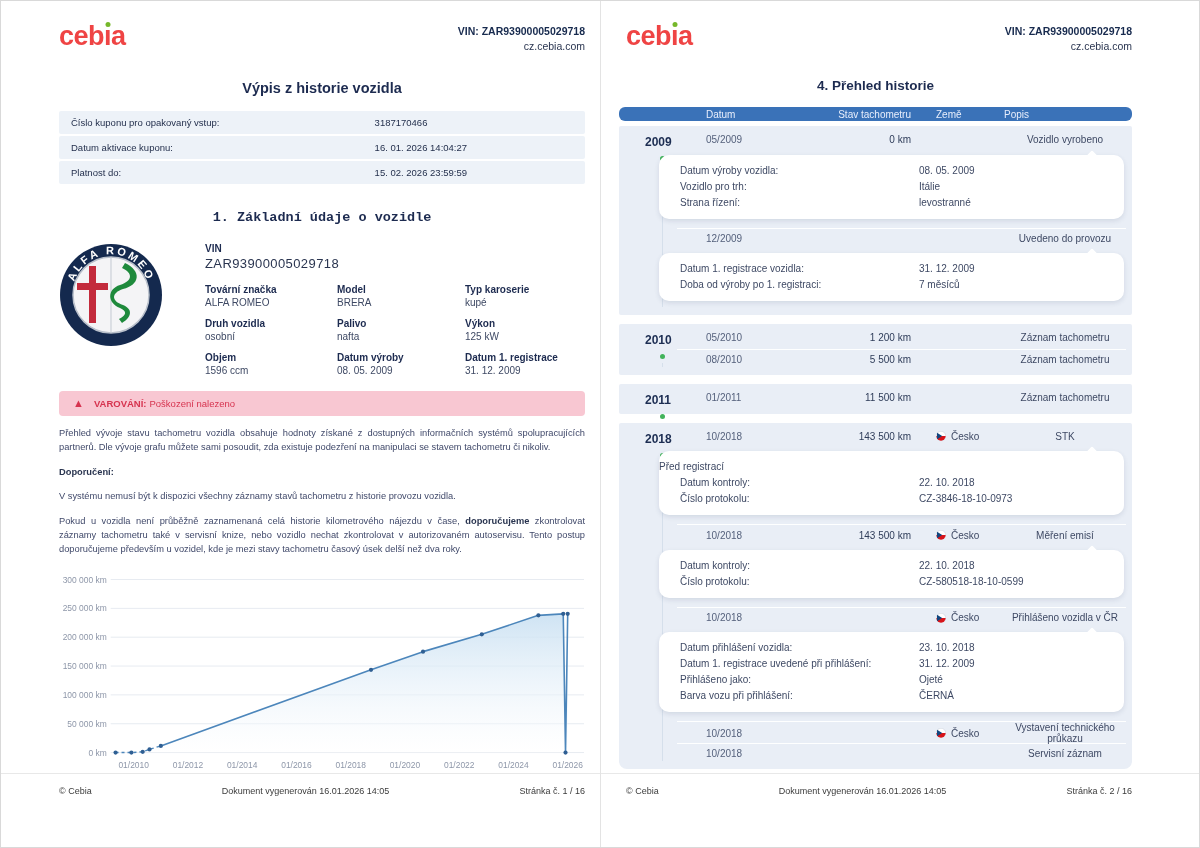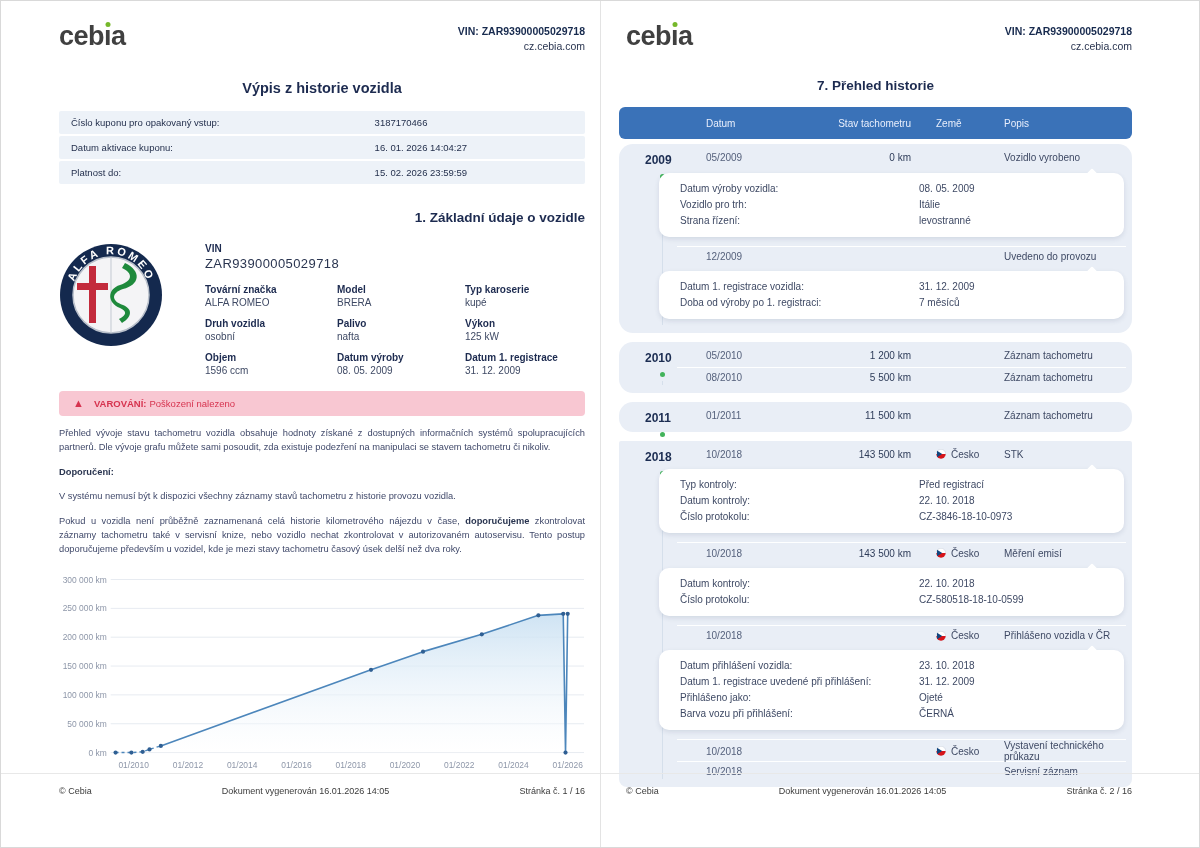--- a/index.html
+++ b/index.html
@@ -13,7 +13,7 @@
   .hdr{display:flex;justify-content:space-between;align-items:flex-start;}
   .page1 .hdr{padding:20px 15px 0 58px;}
   .page2 .hdr{padding:20px 67px 0 25px;}
-  .logo-slot{font-size:27px;font-weight:700;color:#404040;letter-spacing:-0.5px;line-height:30px;}
+  .logo-slot{font-size:27px;font-weight:700;color:#ef4444;letter-spacing:-0.5px;line-height:30px;}
   .ni{position:relative;display:inline-block;}
   .gd{position:absolute;top:1px;left:50%;transform:translateX(-50%);width:5px;height:5px;border-radius:50%;background:#76b82a;}
   .hdr-right{text-align:right;line-height:15px;padding-top:3px;}

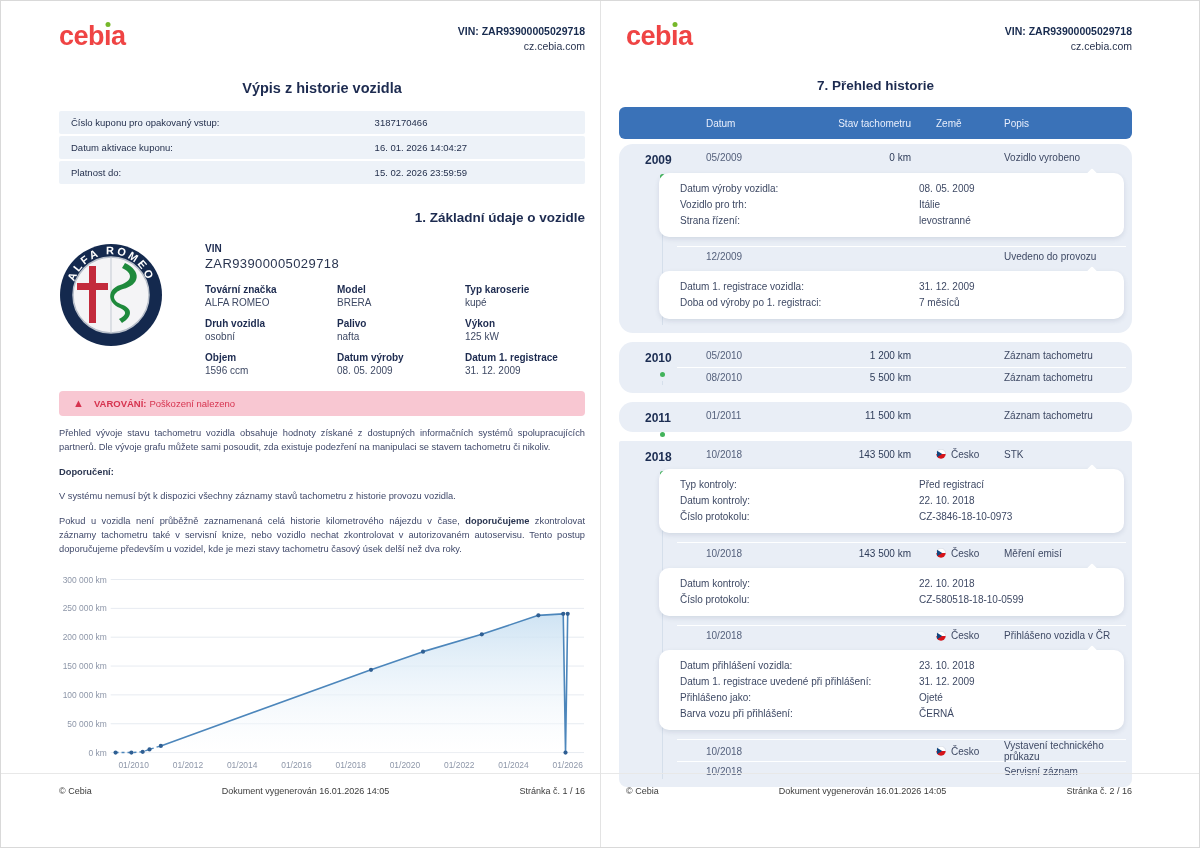--- a/index.html
+++ b/index.html
@@ -235,7 +235,7 @@
       </div>
     </div>
     <div class="content2">
-      <div class="h-title">7. Přehled historie</div>
+      <div class="h-title">4. Přehled historie</div>
       <div class="thead">
         <div>Datum</div>
         <div class="hodo">Stav tachometru</div>

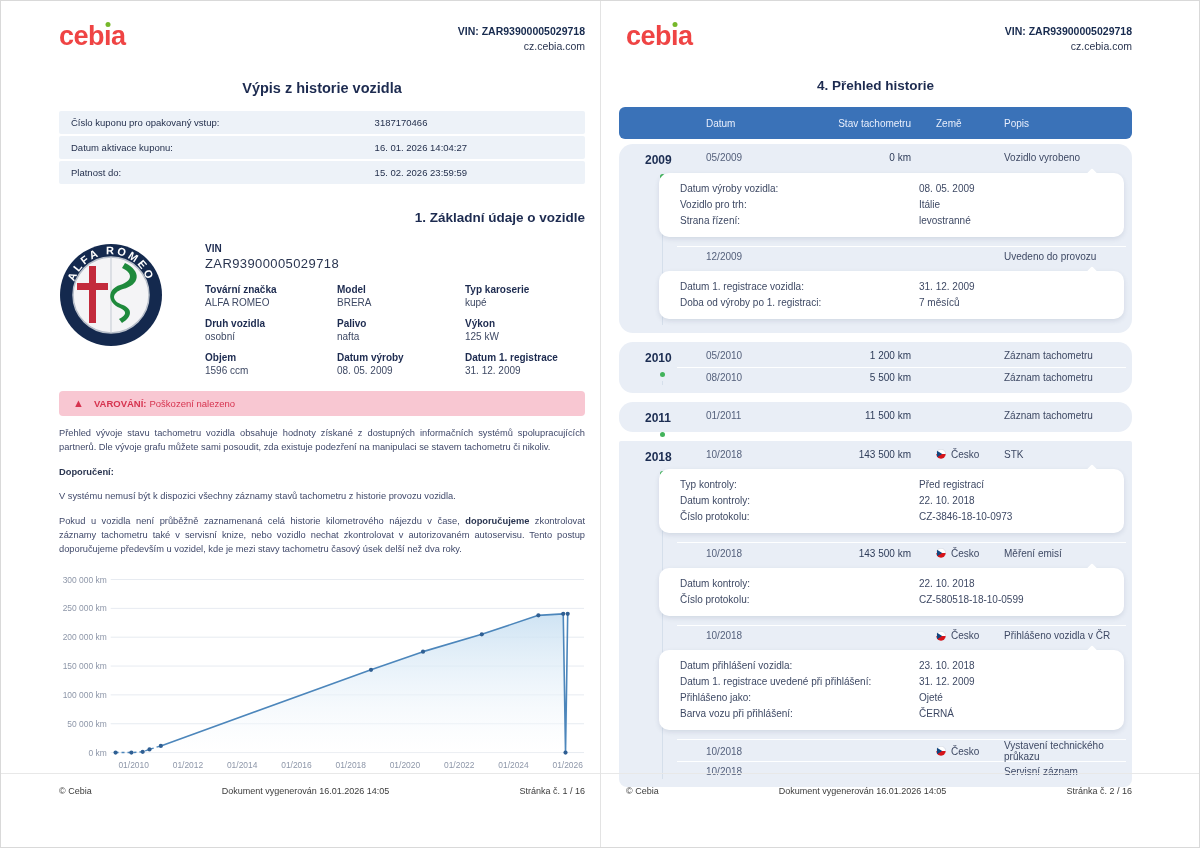--- a/index.html
+++ b/index.html
@@ -53,7 +53,7 @@
   
   .content2{margin:0 67px 0 18px;}
   .h-title{margin-top:24px;text-align:center;font-size:13.5px;font-weight:700;color:#1d2b50;}
-  .thead{margin-top:14px;height:32px;background:#3a72b8;border-radius:6px;display:grid;grid-template-columns:105px 100px 25px 68px 1fr;align-items:center;padding-left:87px;color:#e8eefc;font-size:10px;}
+  .thead{margin-top:14px;height:14px;background:#3a72b8;border-radius:6px;display:grid;grid-template-columns:105px 100px 25px 68px 1fr;align-items:center;padding-left:87px;color:#e8eefc;font-size:10px;}
   .thead .hodo{text-align:right;}
   .timeline{margin-top:5px;}
   .grp{position:relative;background:#e9eef6;margin-bottom:9px;padding:3px 6px 5px 0;border-radius:14px;}

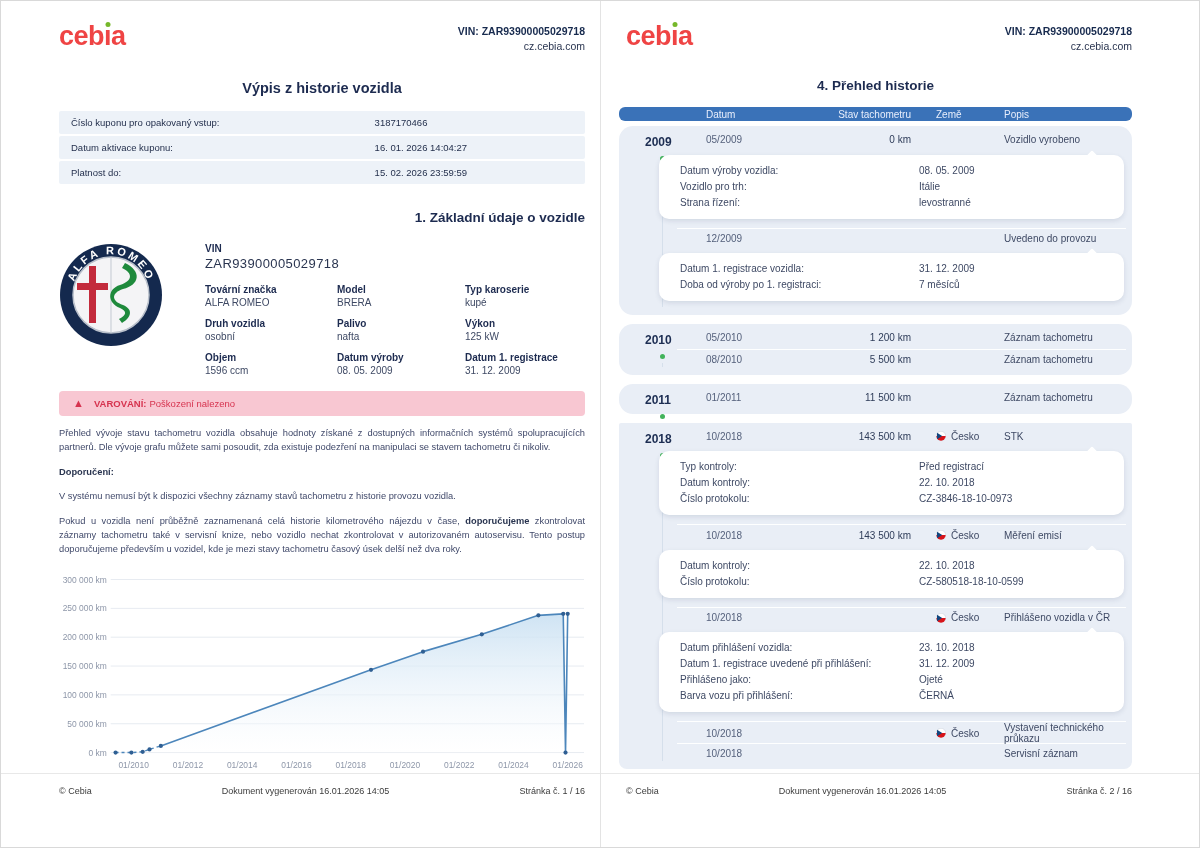--- a/index.html
+++ b/index.html
@@ -56,7 +56,7 @@
   .thead{margin-top:14px;height:14px;background:#3a72b8;border-radius:6px;display:grid;grid-template-columns:105px 100px 25px 68px 1fr;align-items:center;padding-left:87px;color:#e8eefc;font-size:10px;}
   .thead .hodo{text-align:right;}
   .timeline{margin-top:5px;}
-  .grp{position:relative;background:#e9eef6;margin-bottom:9px;padding:3px 6px 5px 0;border-radius:14px;}
+  .grp{position:relative;background:#e9eef6;margin-bottom:9px;padding:3px 6px 5px 0;border-radius:2px;}
   .grp:last-child{border-radius:2px 2px 8px 8px;}
   .gy{position:absolute;left:26px;top:9px;font-size:12px;font-weight:700;color:#1c2d52;}
   .gdot{position:absolute;left:41px;top:30px;width:5px;height:5px;border-radius:50%;background:#42b35b;}

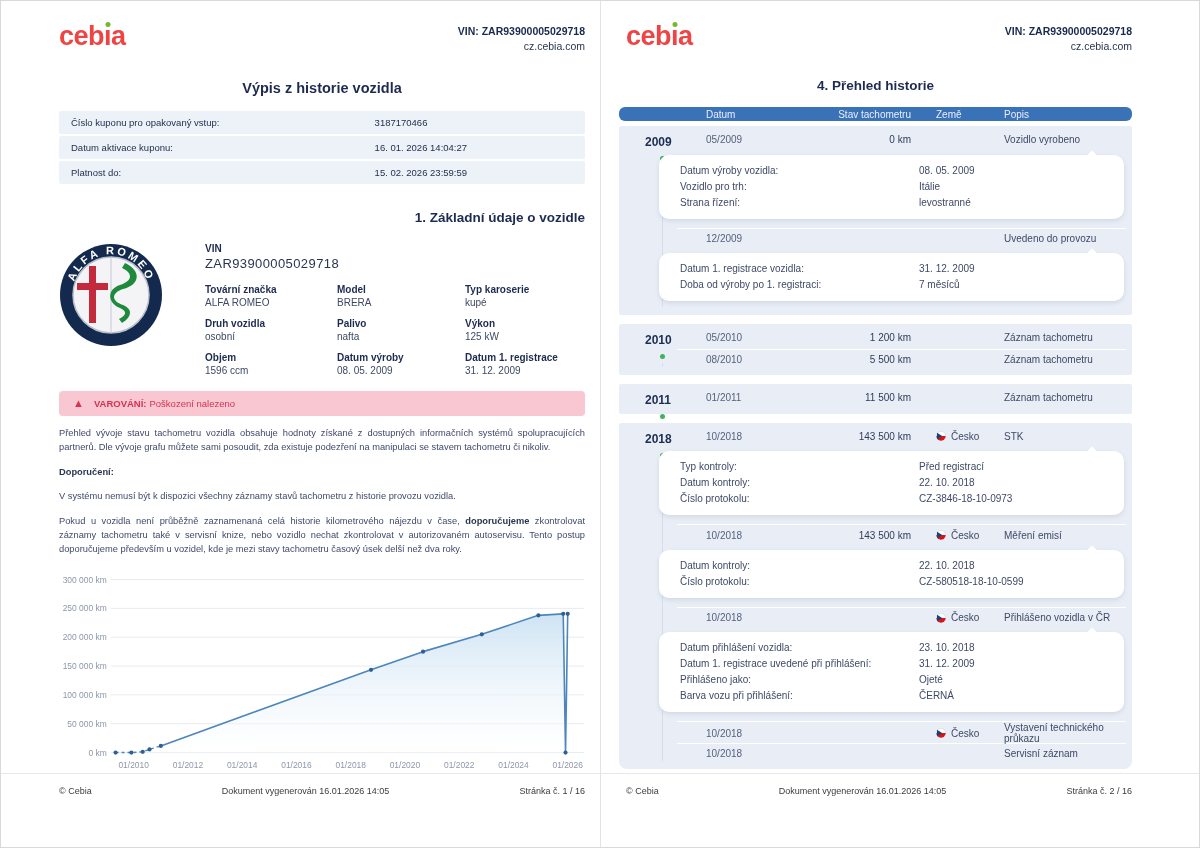--- a/index.html
+++ b/index.html
@@ -67,7 +67,7 @@
   .td{color:#55617c;}
   .to{text-align:right;color:#2e3c59;}
   .tc{display:flex;align-items:center;gap:5px;color:#3e4964;}
-  .tp{color:#3e4964;}
+  .tp{color:#3e4964;text-align:center;}
   .flag{width:10px;height:10px;flex:0 0 10px;}
   .t-card{position:relative;background:#fff;border-radius:10px;margin:4px 2px 9px -18px;padding:8px 0;box-shadow:0 2px 5px rgba(40,60,100,.12);}
   .t-card::before{content:"";position:absolute;top:-3px;right:28px;width:8px;height:8px;background:#fff;transform:rotate(45deg);border-radius:1px;}

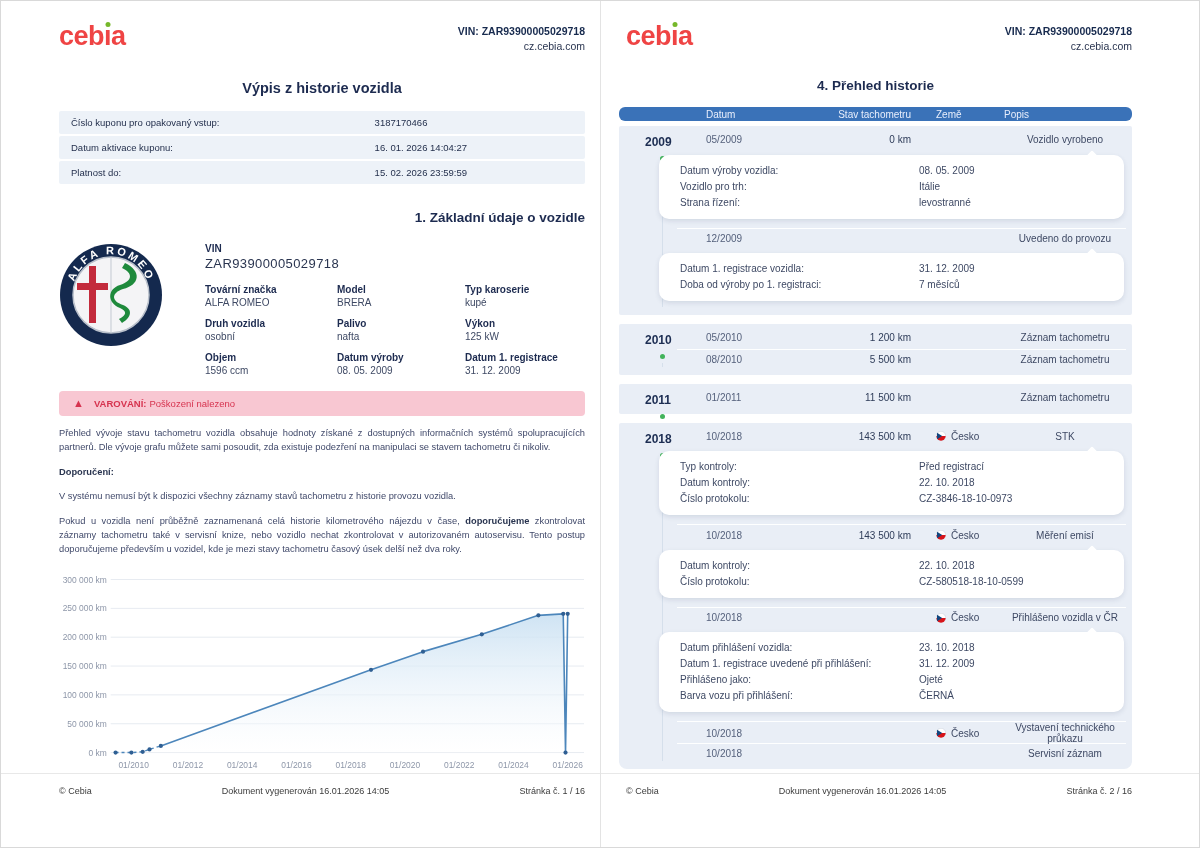--- a/index.html
+++ b/index.html
@@ -26,7 +26,7 @@
   .coupon{margin-top:15px;}
   .crow{display:grid;grid-template-columns:60% 40%;align-items:center;height:23px;background:#edf2f8;border-radius:2px;margin-bottom:2px;font-size:9.5px;color:#24304d;}
   .crow .cl{padding-left:12px;}
-  .sec-title{margin-top:26px;text-align:right;font-size:13.5px;font-weight:700;color:#1d2b50;}
+  .sec-title{margin-top:26px;text-align:center;font-size:13.5px;font-weight:700;color:#1d2b50;font-family:Liberation Mono, monospace;}
   .veh{display:flex;margin-top:18px;}
   .badge-wrap{width:104px;flex:0 0 104px;}
   .vinfo{margin-left:42px;flex:1;}

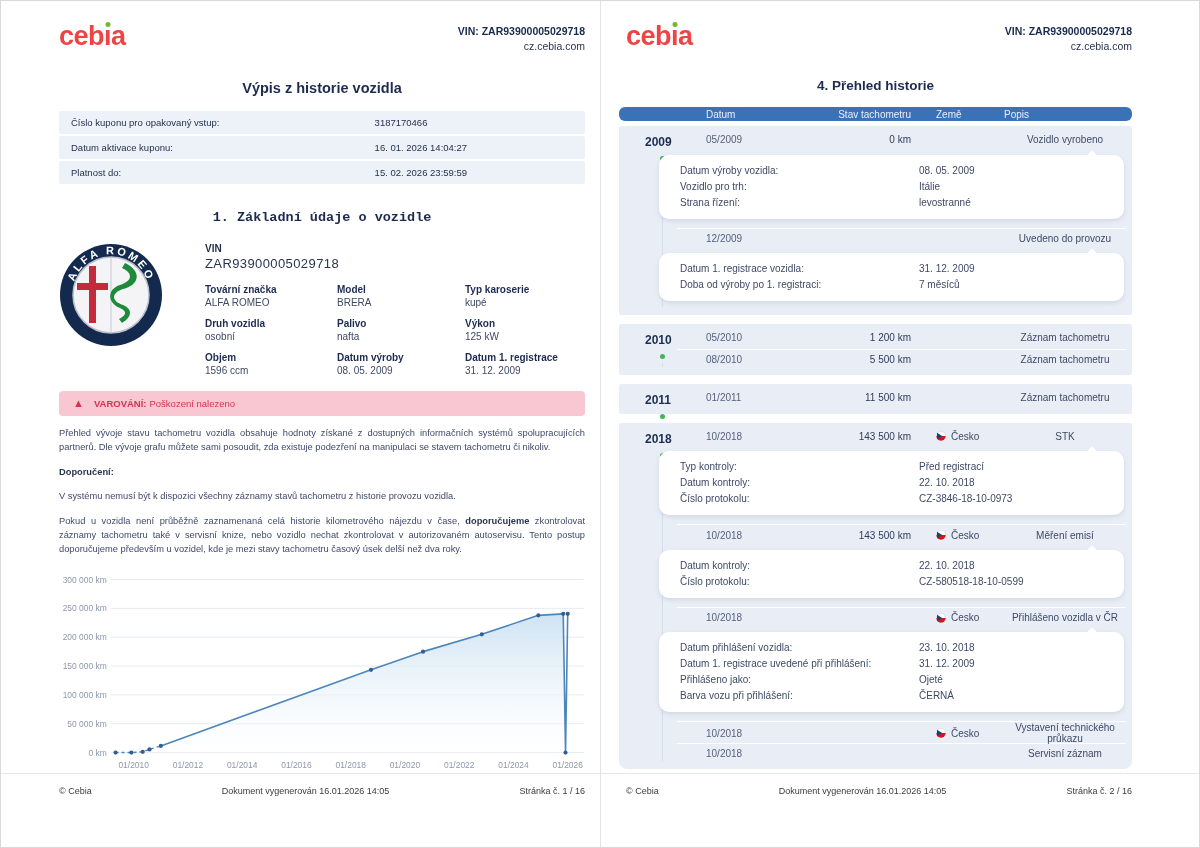--- a/index.html
+++ b/index.html
@@ -345,7 +345,6 @@
        </div>
               <div class="t-card">
                 <div class="c-row">
-           <div class="ccl">Typ kontroly:</div>
            <div class="ccv">Před registrací</div>
          </div>
                 <div class="c-row">

